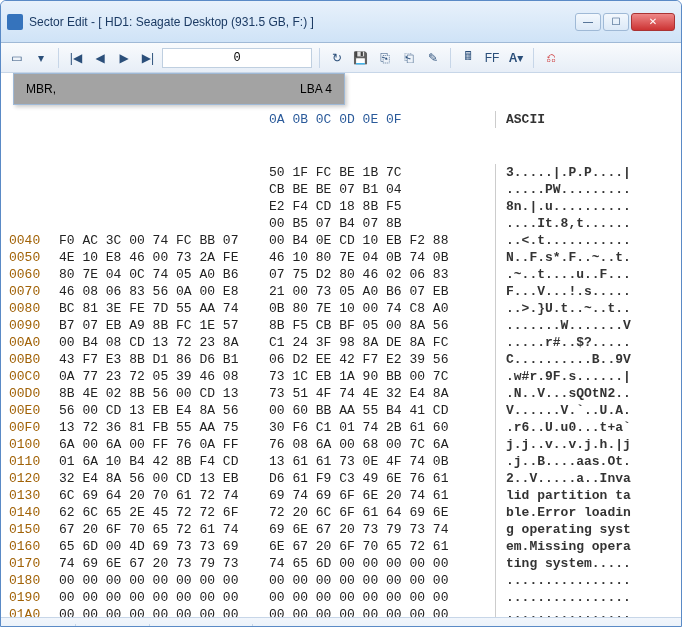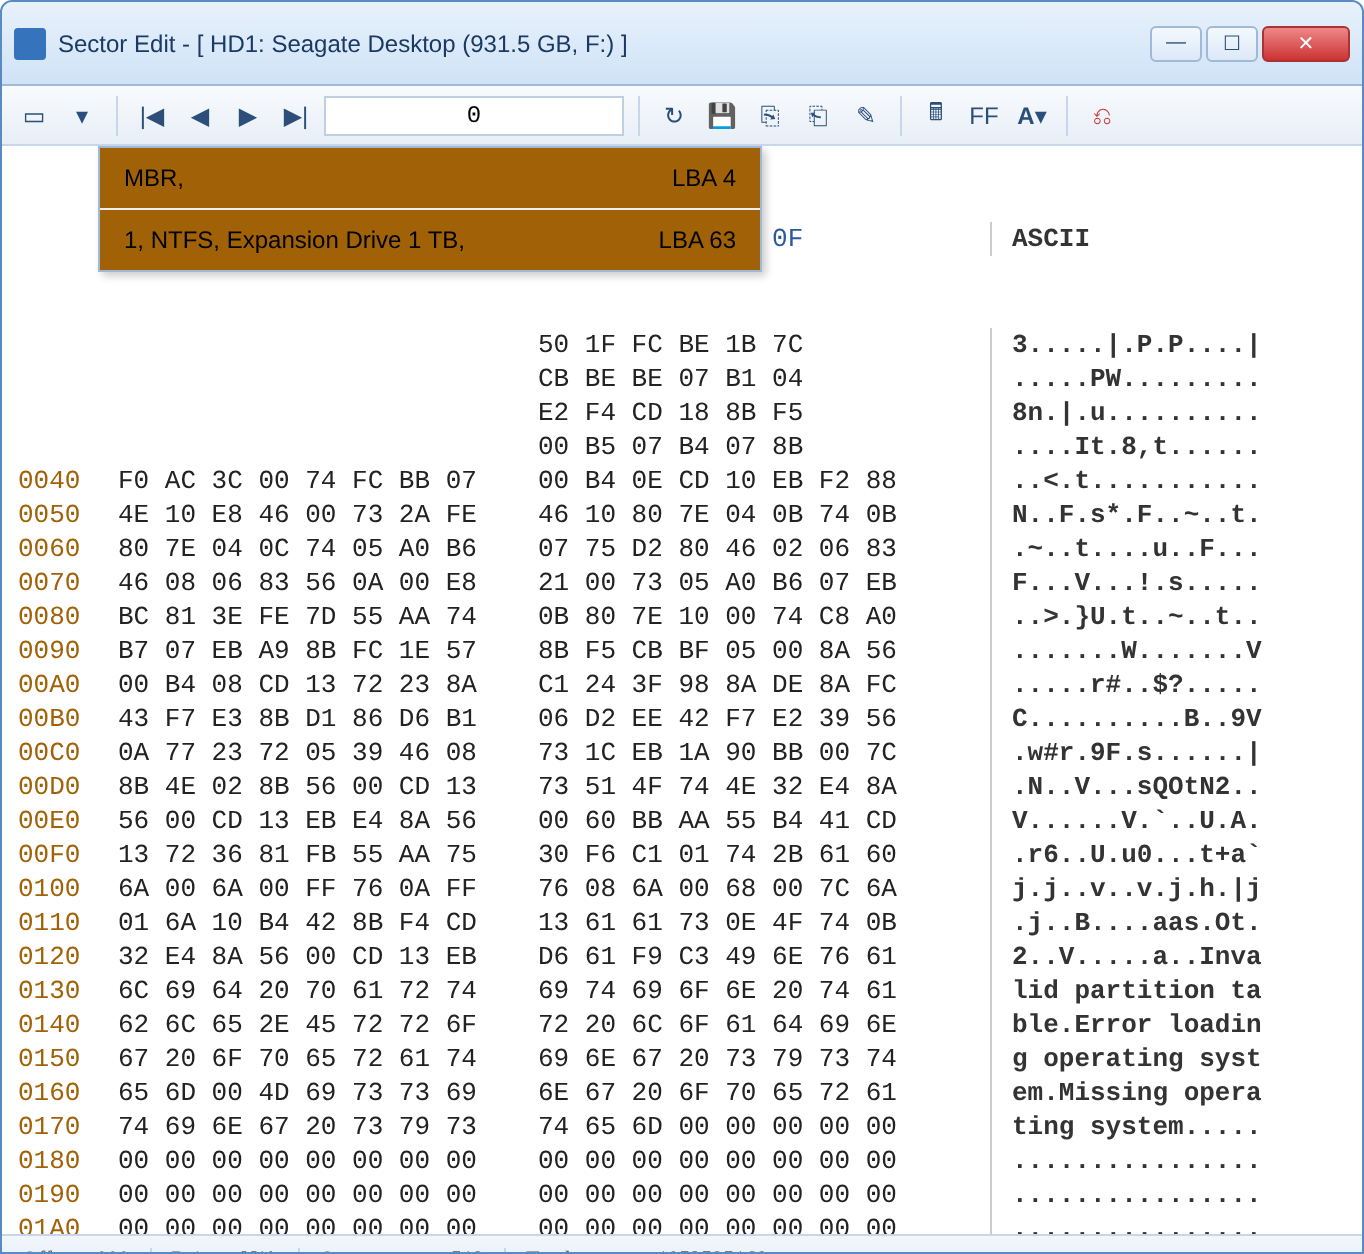--- a/index.html
+++ b/index.html
@@ -15,7 +15,7 @@
   .tsep { width:1px; height:20px; background:#c7d6e8; margin:0 3px;}
   .offset-box { width: 150px; height:20px; border:1px solid #bfcfe0; background:#fff; text-align:center; line-height:18px; font-family:"Courier New",monospace; font-size:12px;}
   .hex-area { position: relative; height: 544px; overflow: hidden; }
-  .dropdown-menu { position:absolute; top:0; left:12px; width:332px; background:#a16207; border:1px solid #9fb9d6; box-shadow: 2px 2px 4px rgba(0,0,0,.2); z-index:10;margin-left:36px;}
+  .dropdown-menu { position:absolute; top:0; left:12px; width:332px; background:#a3a3a3; border:1px solid #9fb9d6; box-shadow: 2px 2px 4px rgba(0,0,0,.2); z-index:10;}
   .dd-row { display:flex; justify-content:space-between; padding:8px 12px; font-size:12px; border-bottom:1px solid #eee;}
   .dd-row:last-child{border-bottom:none;}
   .hex-grid { font-family:"Courier New",monospace; font-size:13px; line-height:17px; padding: 4px 8px; white-space: pre; color:#222;}

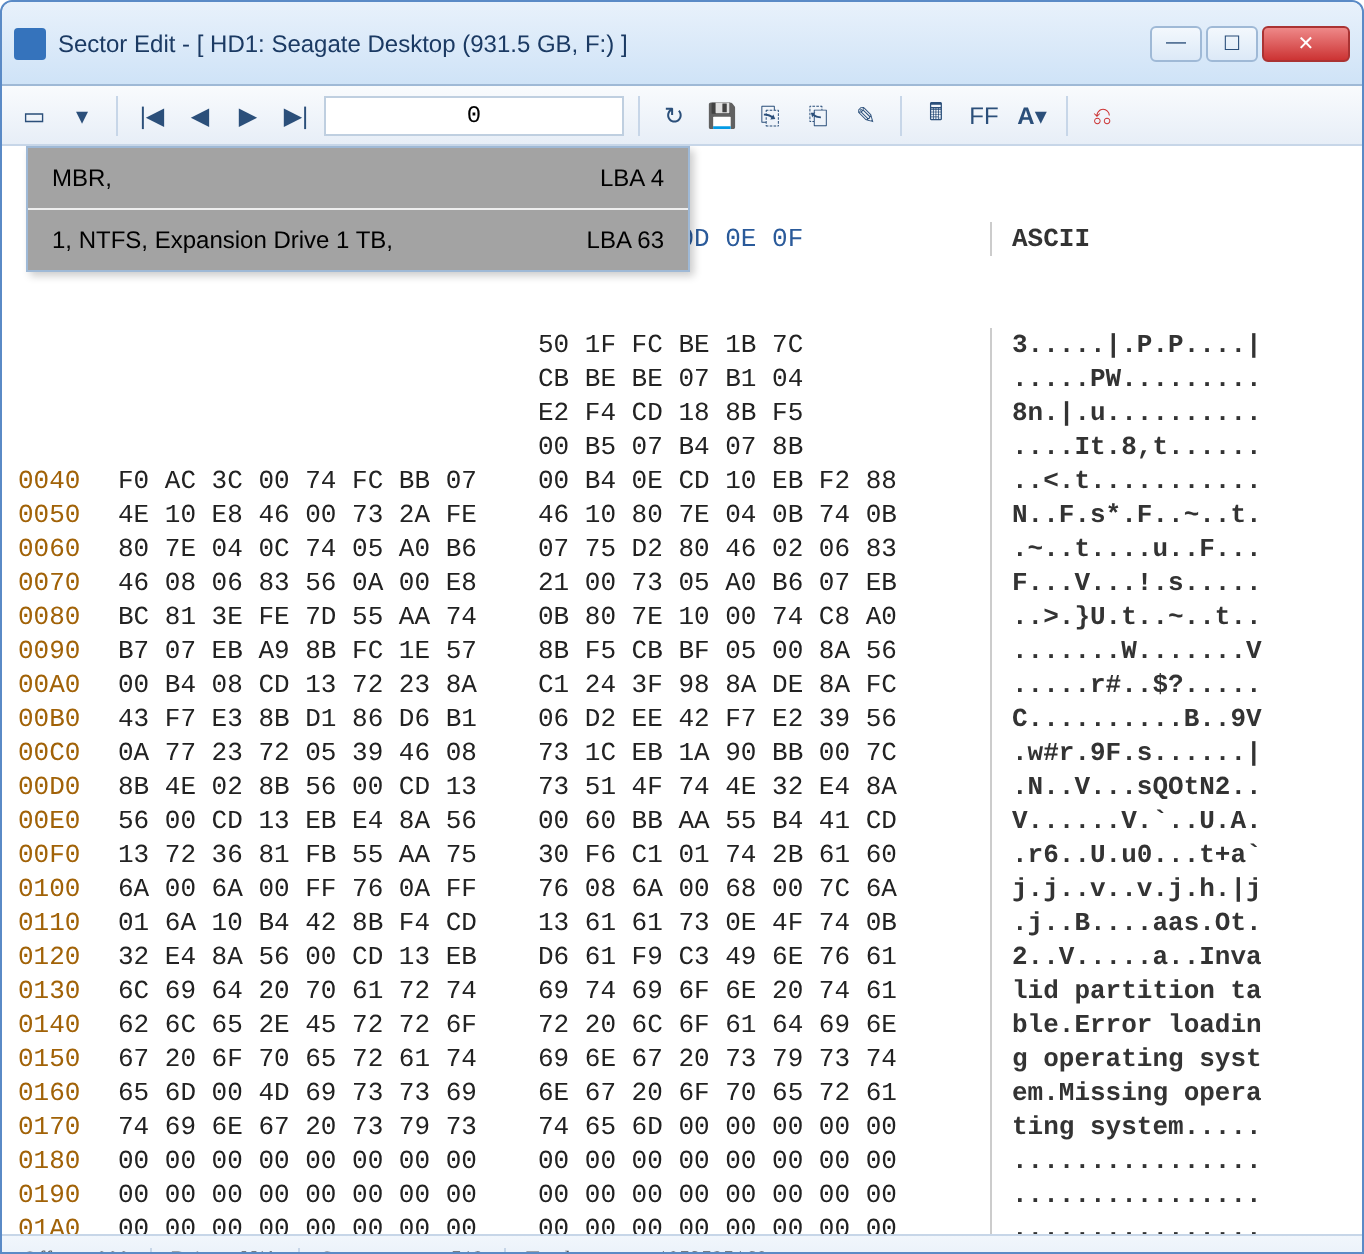--- a/index.html
+++ b/index.html
@@ -72,10 +72,6 @@
       <span>MBR,</span>
       <span>LBA 4</span>
     </div>
-    <div class="dd-row">
-      <span>1, NTFS, Expansion Drive 1 TB,</span>
-      <span>LBA 63</span>
-    </div>
   </div>
 
   <div class="hex-grid">

